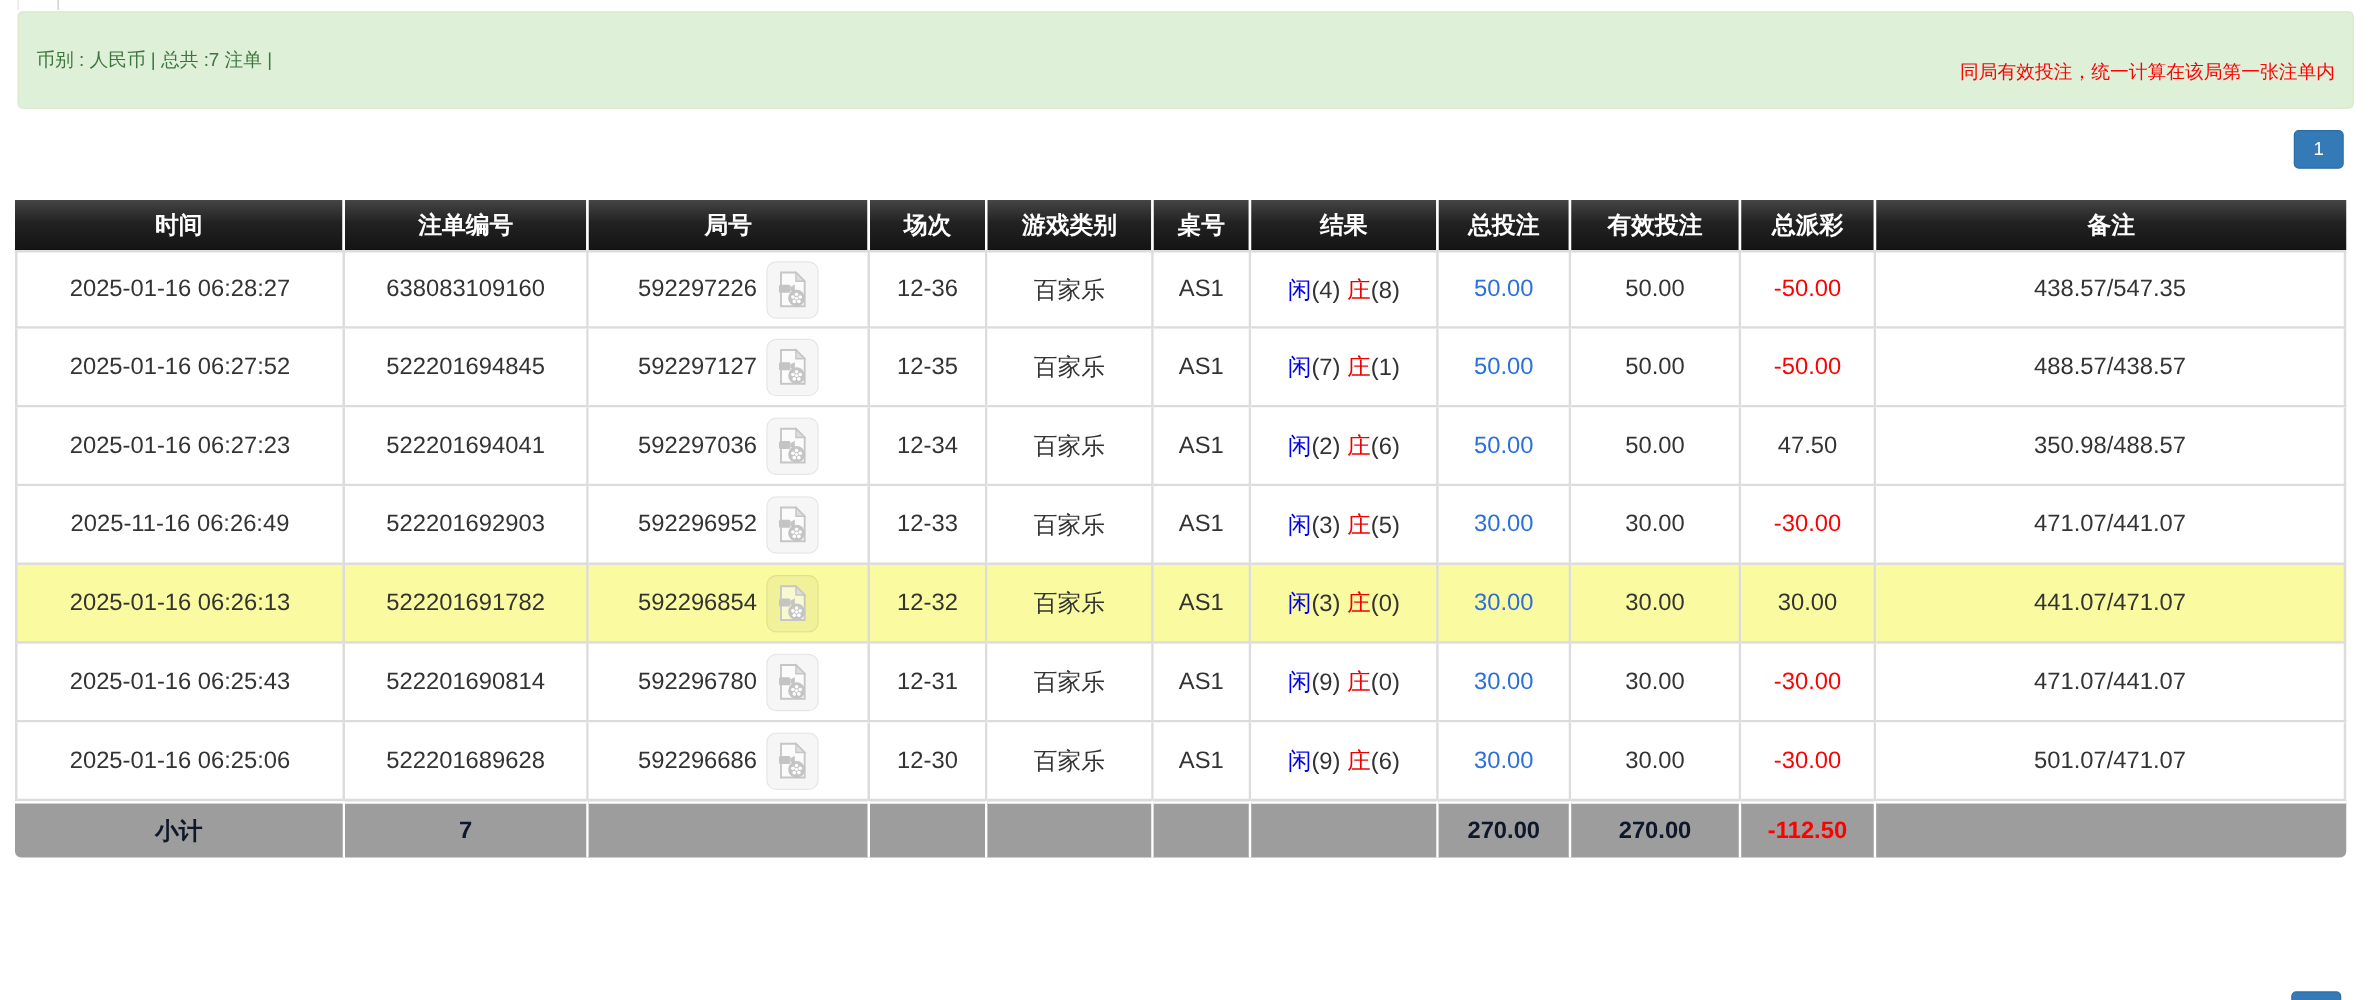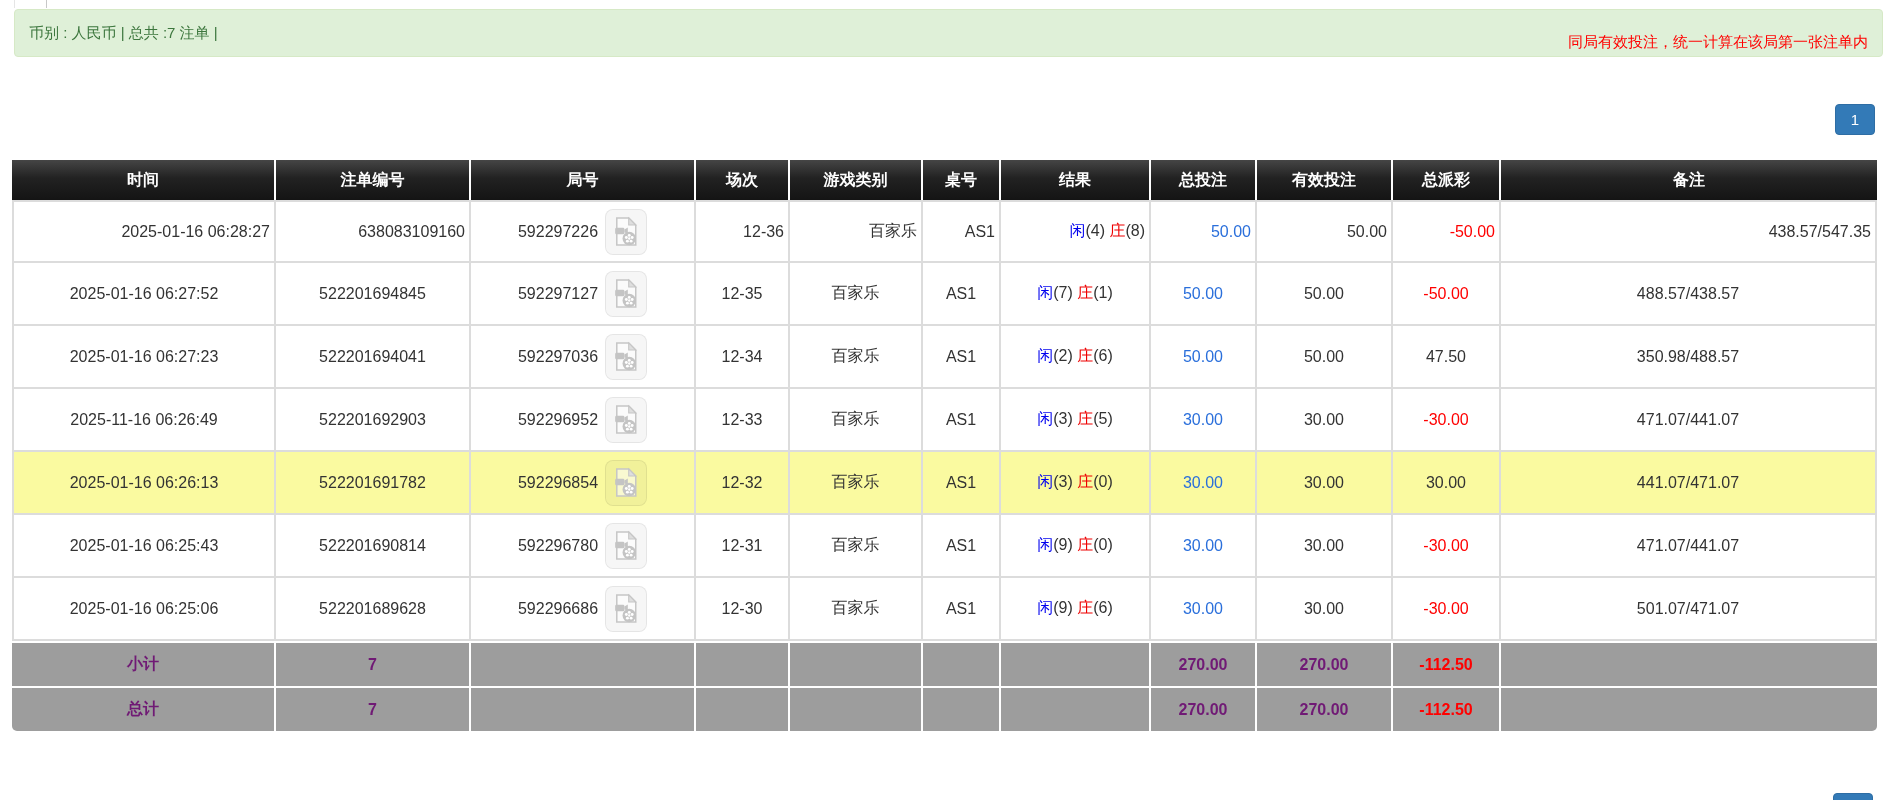--- a/index.html
+++ b/index.html
@@ -8,7 +8,7 @@
     border-right:1px solid #c8c8c8;border-left:1px solid #e5e5e5;}
   
   .banner{position:absolute;left:14px;top:9px;width:1839px;height:46px;background:#dff0d8;
-    border:1px solid #d6e9c6;border-radius:4px;padding:0 14px;display:flex;align-items:center;
+    border:1px solid #d6e9c6;border-radius:4px;padding:15px 14px;display:flex;align-items:center;
     justify-content:space-between;font-size:15px;}
   .banner .left{color:#3c763d;}
   .banner .right{color:#ff0000;margin-top:18px;}

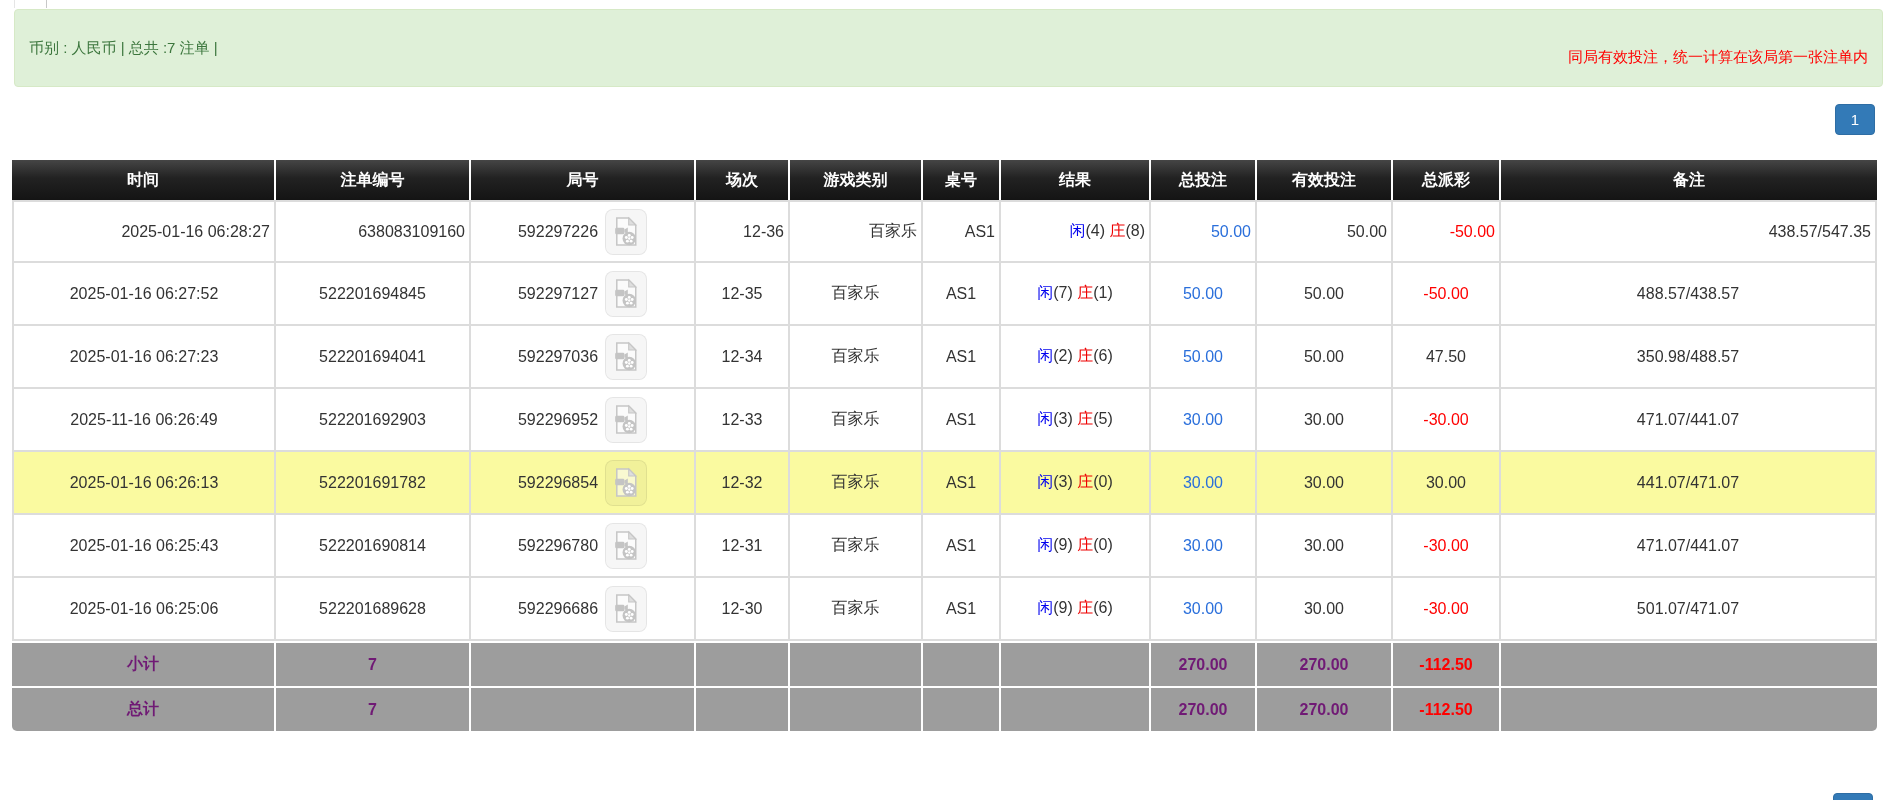--- a/index.html
+++ b/index.html
@@ -20,7 +20,7 @@
   .page-bottom{right:22px;top:793px;}
   
   table{position:absolute;left:12px;top:160px;border-collapse:separate;border-spacing:0;
-    table-layout:fixed;width:1865px;font-size:16px;}
+    table-layout:fixed;width:1865px;font-size:19px;}
   thead th{background:linear-gradient(180deg,#454545 0%,#222 45%,#141414 100%);color:#fff;
     font-weight:bold;height:40px;border-right:2px solid #fff;padding:0;text-align:center;}
   thead th:last-child{border-right:none;}

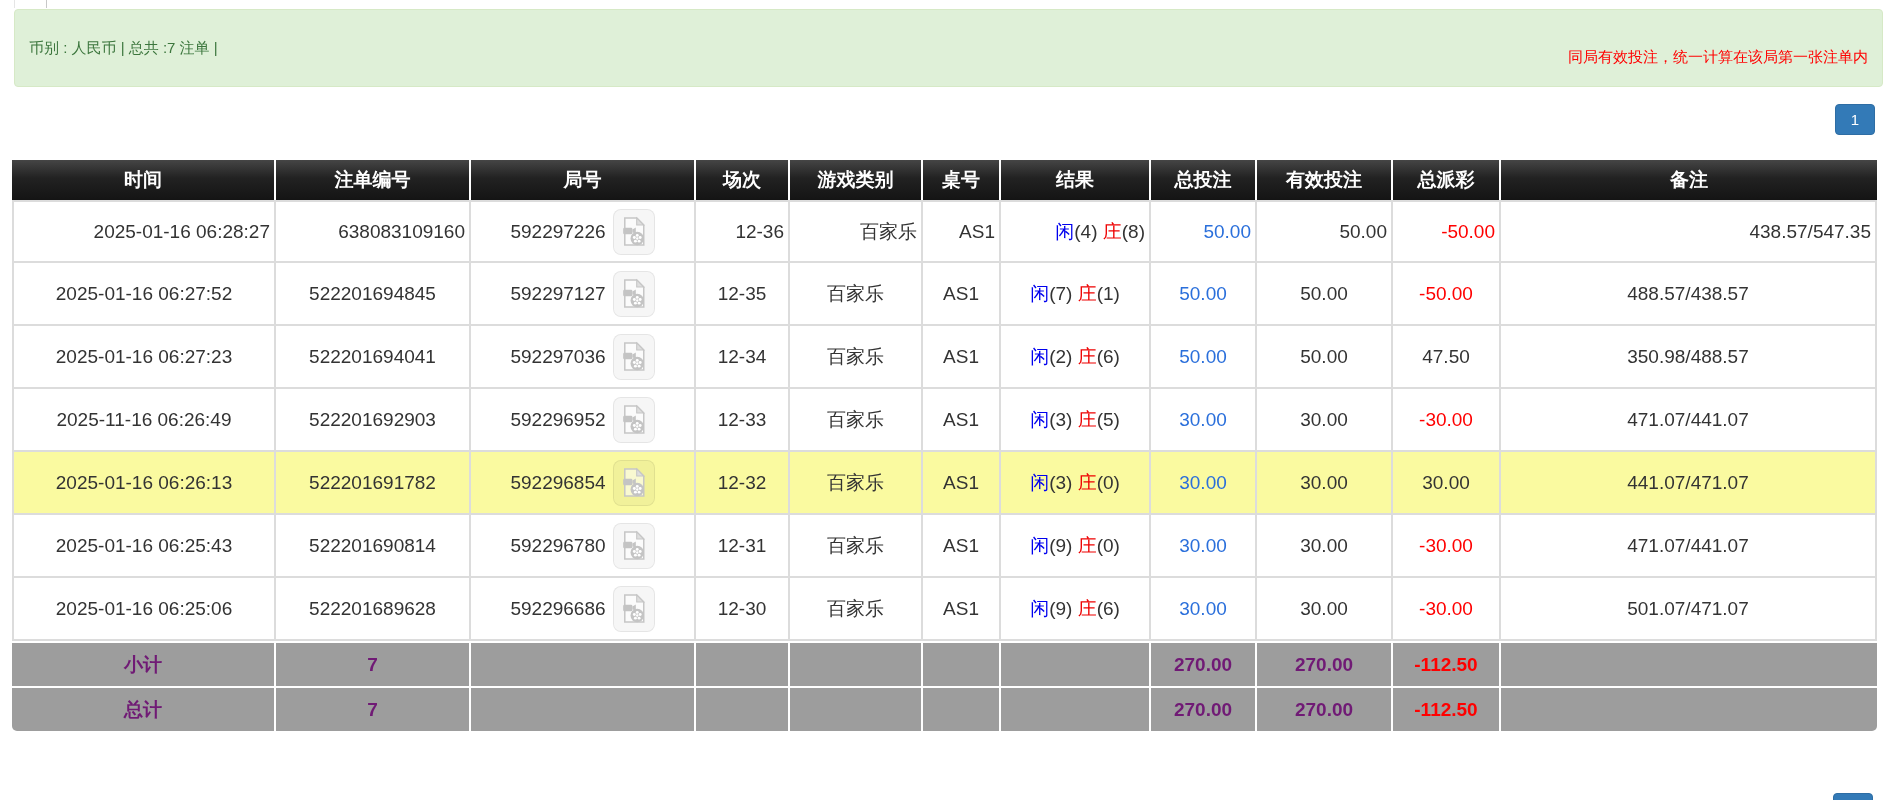--- a/index.html
+++ b/index.html
@@ -27,7 +27,7 @@
   tbody td{height:63px;text-align:center;vertical-align:middle;background:#fff;
     border-bottom:2px solid #dcdcdc;border-right:2px solid #dcdcdc;padding:0 4px;box-sizing:border-box;}
   tbody td:first-child{border-left:2px solid #dcdcdc;}
-  tbody tr:first-child td{border-top:2px solid #dcdcdc;text-align:right;}
+  tbody tr:first-child td{border-top:2px solid #dcdcdc;}
   tbody tr.highlight td{background:#fafaa0;}
   tfoot td{height:43px;background:#9d9d9d;color:#701a75;font-weight:bold;text-align:center;
     border-right:2px solid #fff;border-top:2px solid #fff;padding:0;}

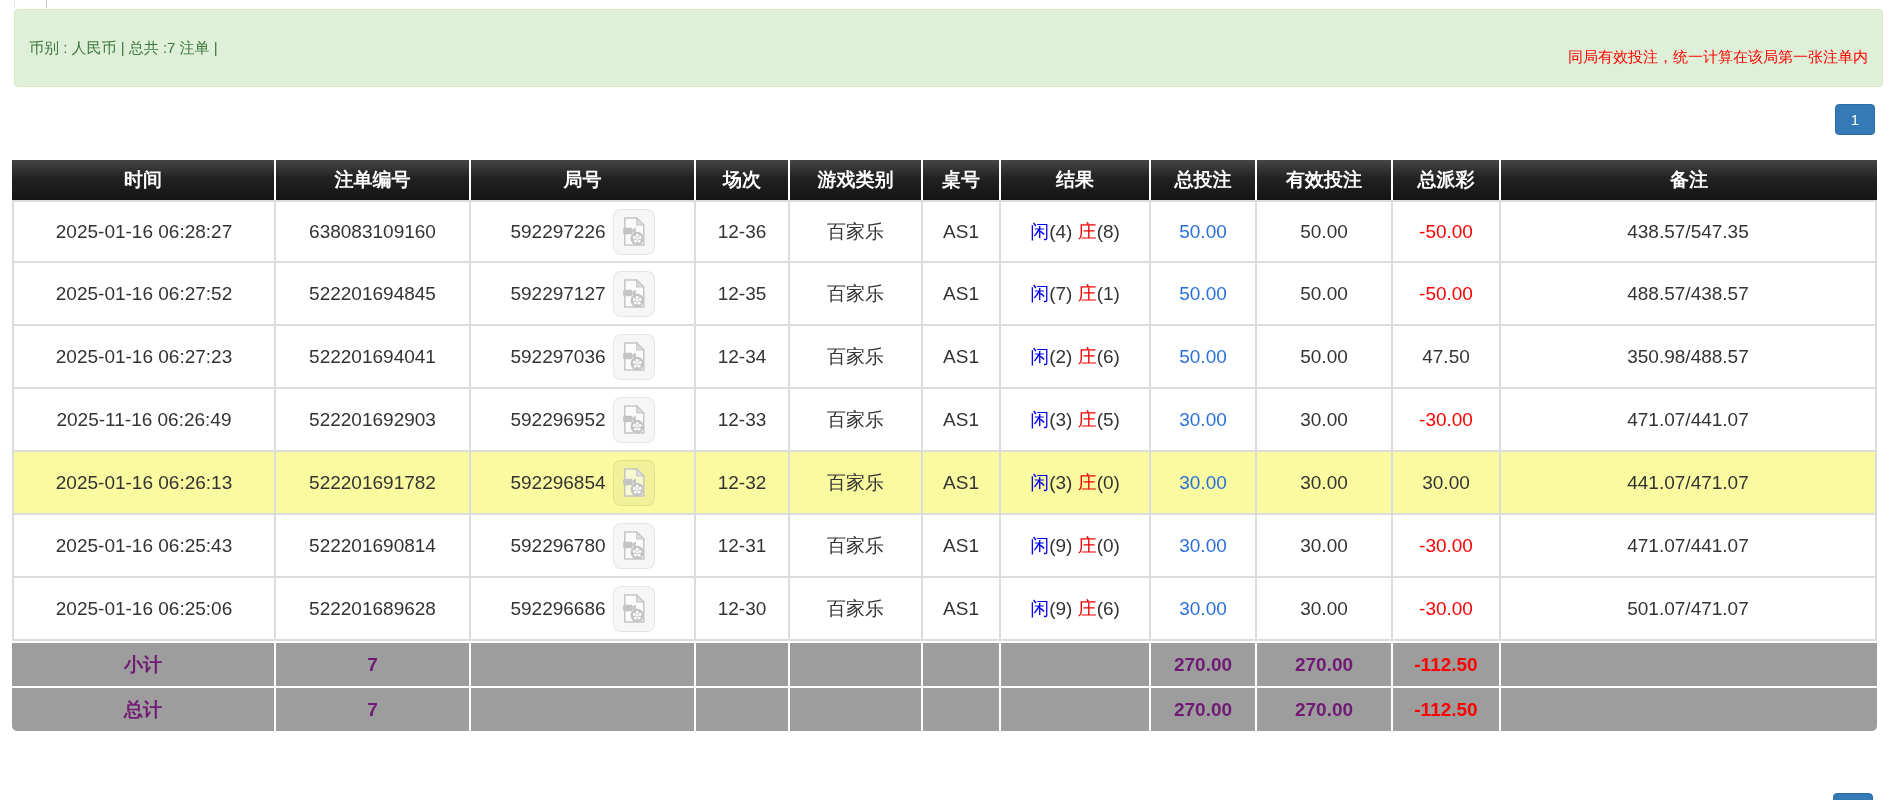--- a/index.html
+++ b/index.html
@@ -29,7 +29,7 @@
   tbody td:first-child{border-left:2px solid #dcdcdc;}
   tbody tr:first-child td{border-top:2px solid #dcdcdc;}
   tbody tr.highlight td{background:#fafaa0;}
-  tfoot td{height:43px;background:#9d9d9d;color:#701a75;font-weight:bold;text-align:center;
+  tfoot td{height:43px;background:#9d9d9d;color:#0f172a;font-weight:bold;text-align:center;
     border-right:2px solid #fff;border-top:2px solid #fff;padding:0;}
   tfoot td:last-child{border-right:none;}
   tfoot tr:last-child td:first-child{border-bottom-left-radius:5px;}

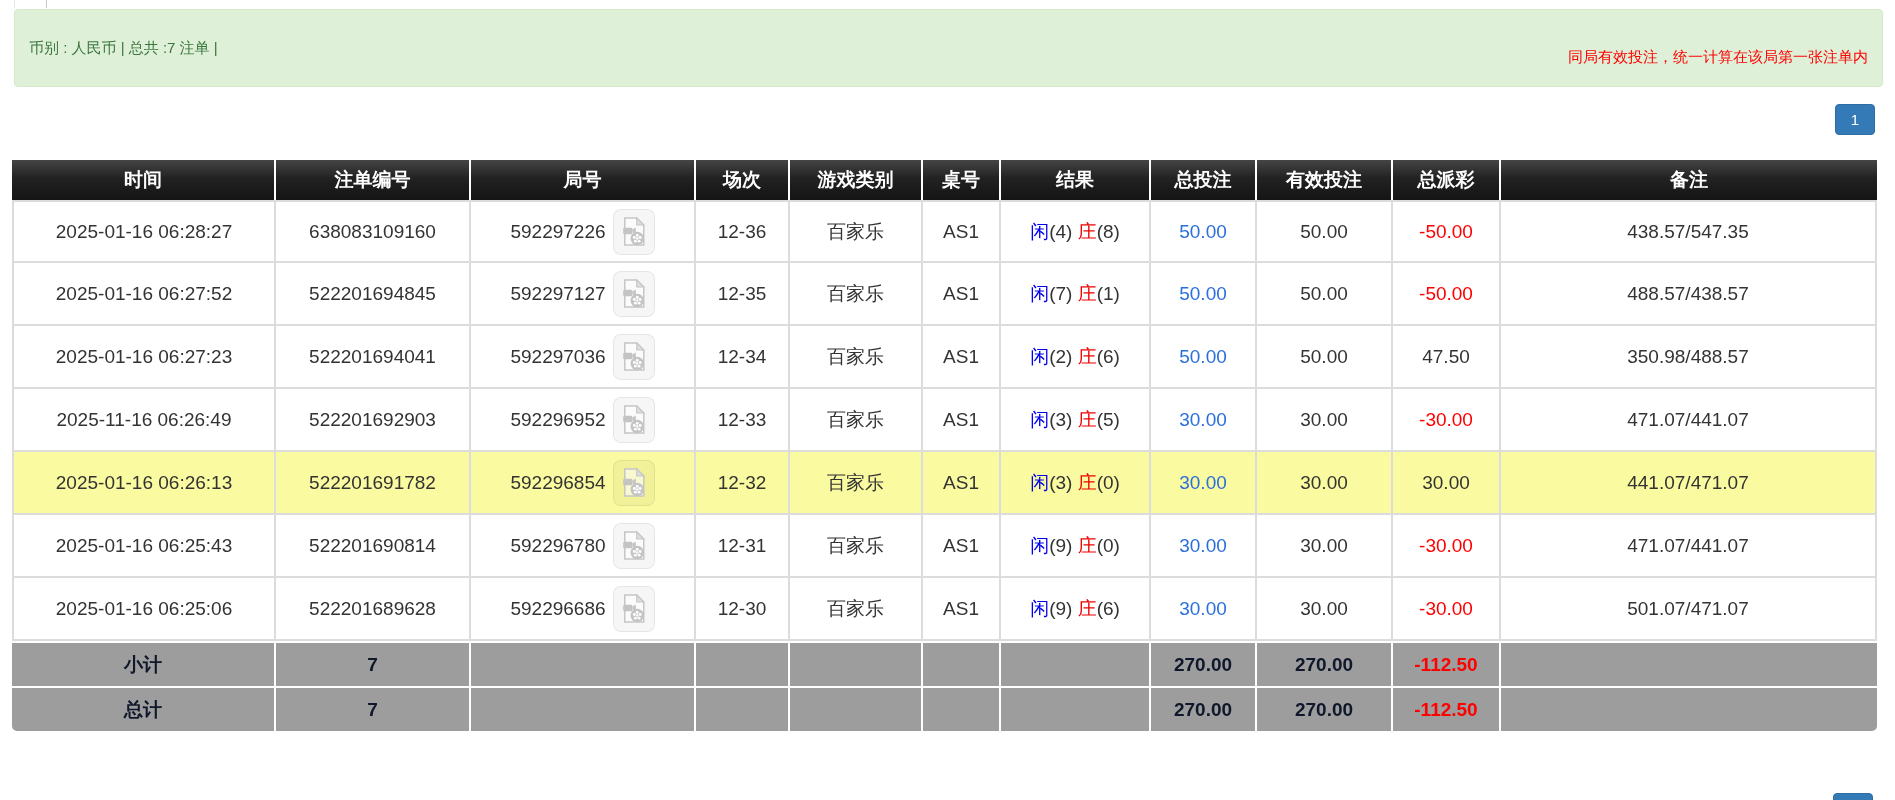--- a/index.html
+++ b/index.html
@@ -360,19 +360,6 @@
       <td class="neg">-112.50</td>
       <td></td>
     </tr>
-    <tr>
-      <td>总计</td>
-      <td>7</td>
-      <td></td>
-        <td></td>
-        <td></td>
-      <td></td>
-        <td></td>
-      <td>270.00</td>
-      <td>270.00</td>
-      <td class="neg">-112.50</td>
-      <td></td>
-    </tr>
   </tfoot>
 </table>
 

